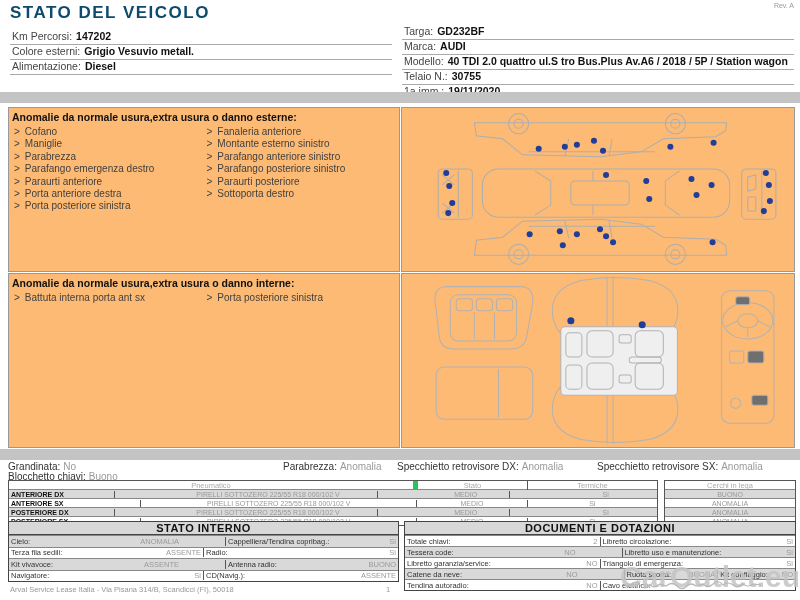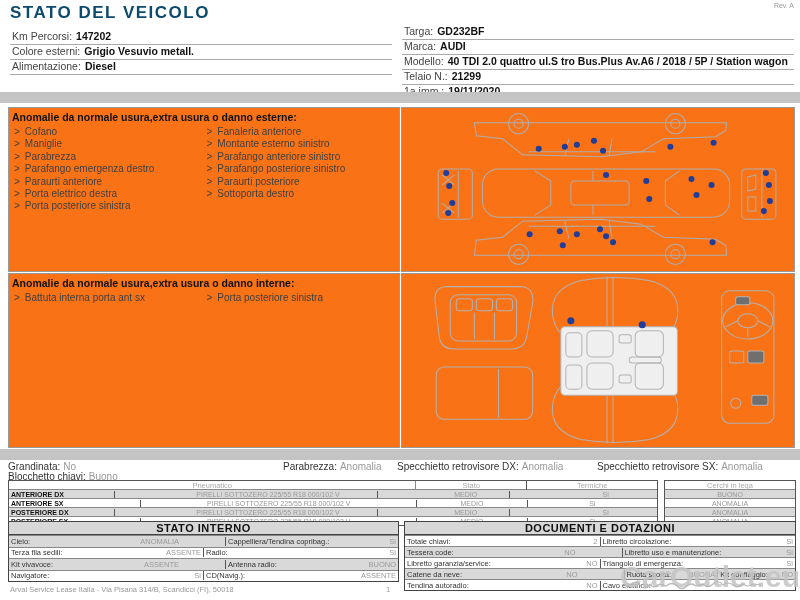--- a/index.html
+++ b/index.html
@@ -107,7 +107,7 @@
   </div>
   <div class="info-row">
     <span class="lbl">Telaio N.:</span>
-    <span class="val">21299</span>
+    <span class="val">30755</span>
   </div>
   <div class="info-row">
     <span class="lbl">1a imm.:</span>

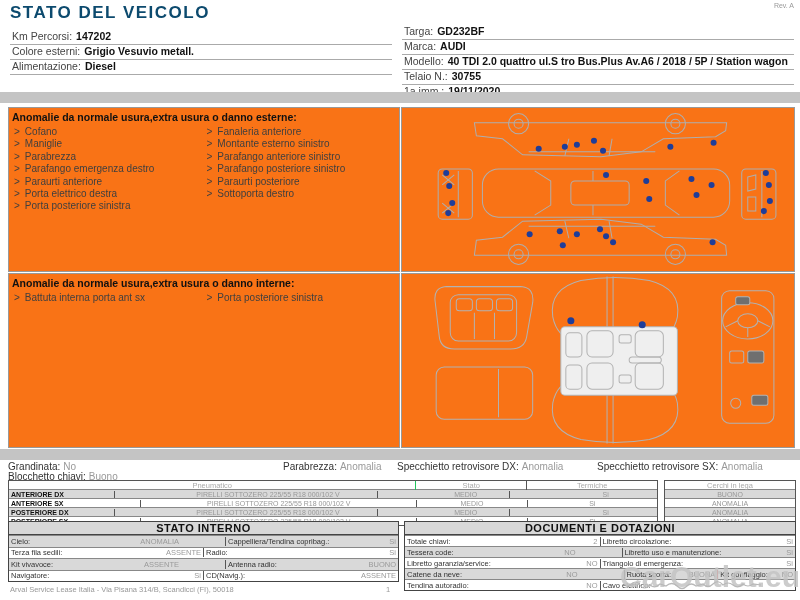--- a/index.html
+++ b/index.html
@@ -24,7 +24,7 @@
   .graybar{left:0;width:800px;height:11px;background:#c4c4c4;}
 
   
-  .panel{border:1px solid #999;background:#f97316;}
+  .panel{border:1px solid #999;background:#fdba74;}
   .panel-title{font-size:10.5px;font-weight:bold;color:#111;padding:3px 0 2px 3px;}
   .anom-cols{display:flex;padding:1px 0 0 5px;}
   .anom-col{width:50%;}

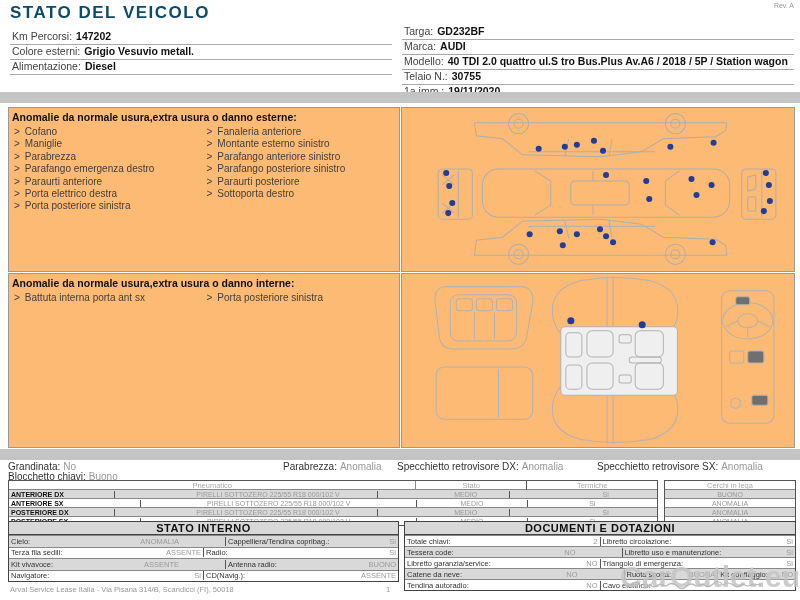--- a/index.html
+++ b/index.html
@@ -126,7 +126,7 @@
       <div class="anom-item"><span class="mk">&gt;</span><span>Parabrezza</span></div>
       <div class="anom-item"><span class="mk">&gt;</span><span>Parafango emergenza destro</span></div>
       <div class="anom-item"><span class="mk">&gt;</span><span>Paraurti anteriore</span></div>
-      <div class="anom-item"><span class="mk">&gt;</span><span>Porta elettrico destra</span></div>
+      <div class="anom-item"><span class="mk">&gt;</span><span>Porta anteriore destra</span></div>
       <div class="anom-item"><span class="mk">&gt;</span><span>Porta posteriore sinistra</span></div>
     </div>
     <div class="anom-col">

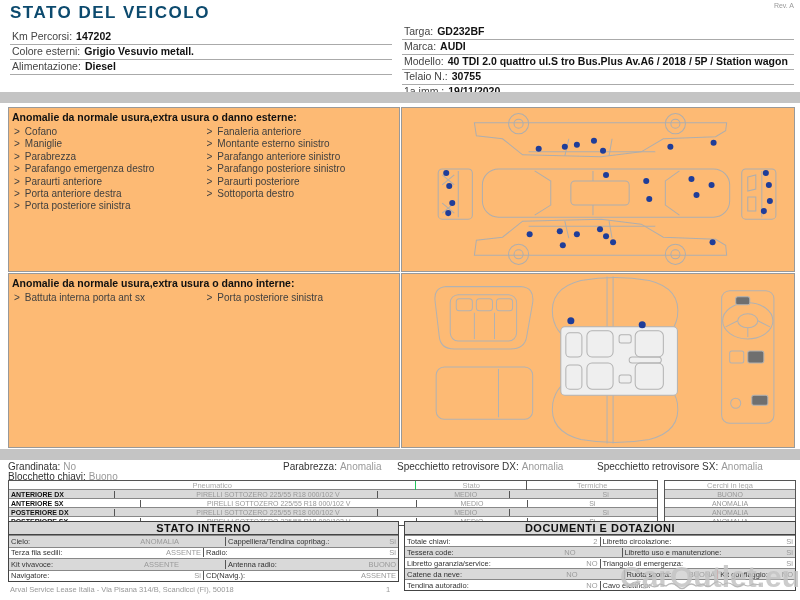--- a/index.html
+++ b/index.html
@@ -302,7 +302,7 @@
 
 <div class="abs ttable" style="left:8px;top:480px;width:648px;">
   <div class="trow">
-    <div class="tc th" style="width:407px;border-right:1px solid #22c55e;">Pneumatico</div>
+    <div class="tc th" style="width:407px;border-right:5px solid #22c55e;">Pneumatico</div>
     <div class="tc th" style="width:110px;border-right:1px solid #555;">Stato</div>
     <div class="tc th" style="width:130px;">Termiche</div>
   </div>

